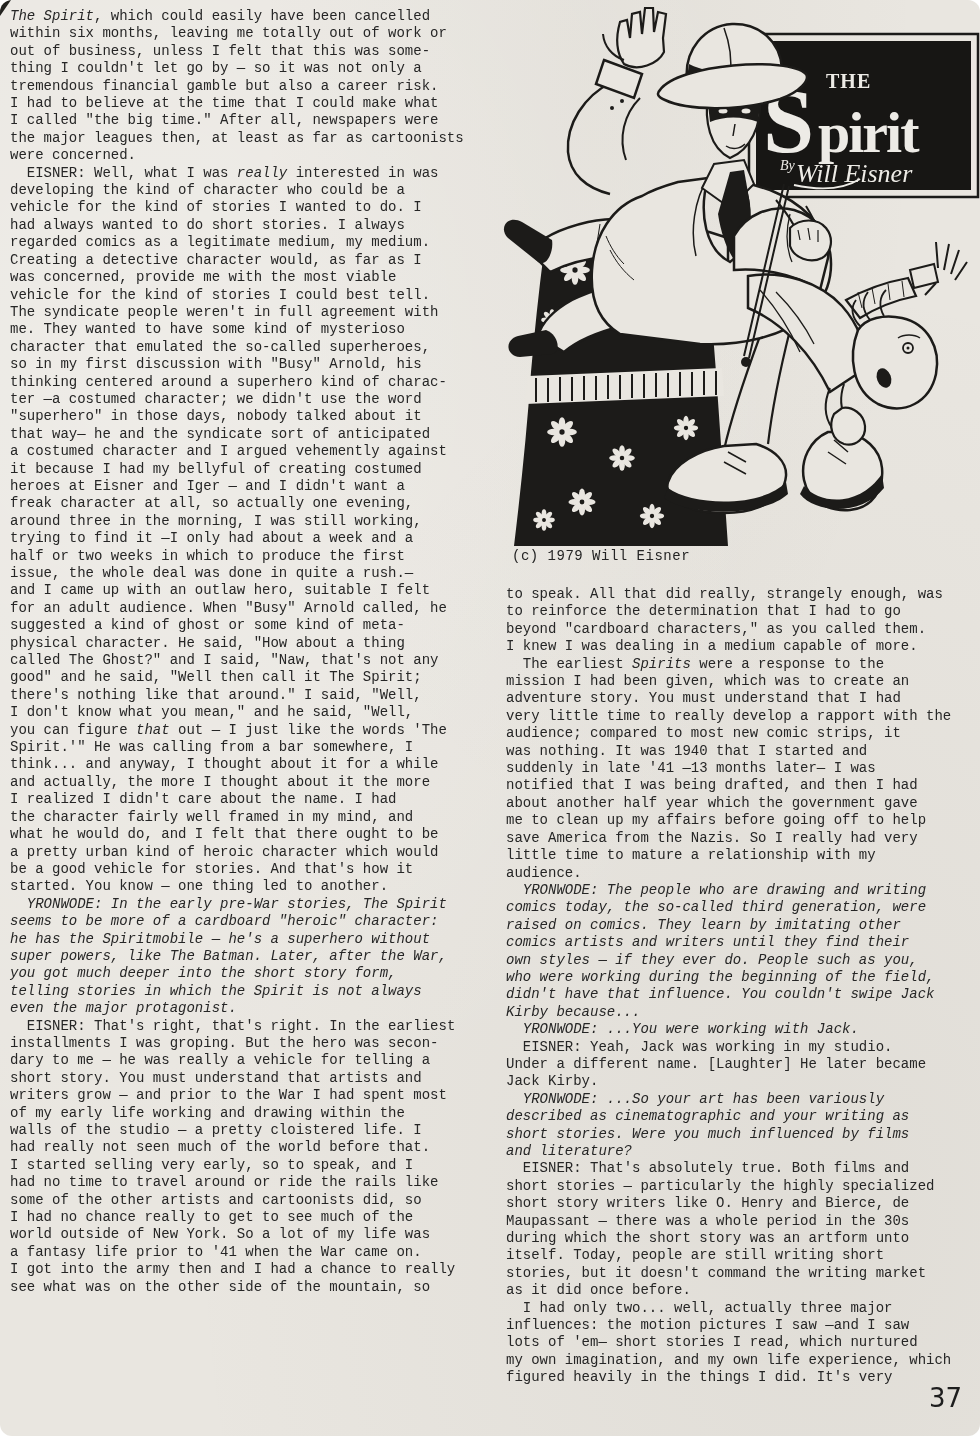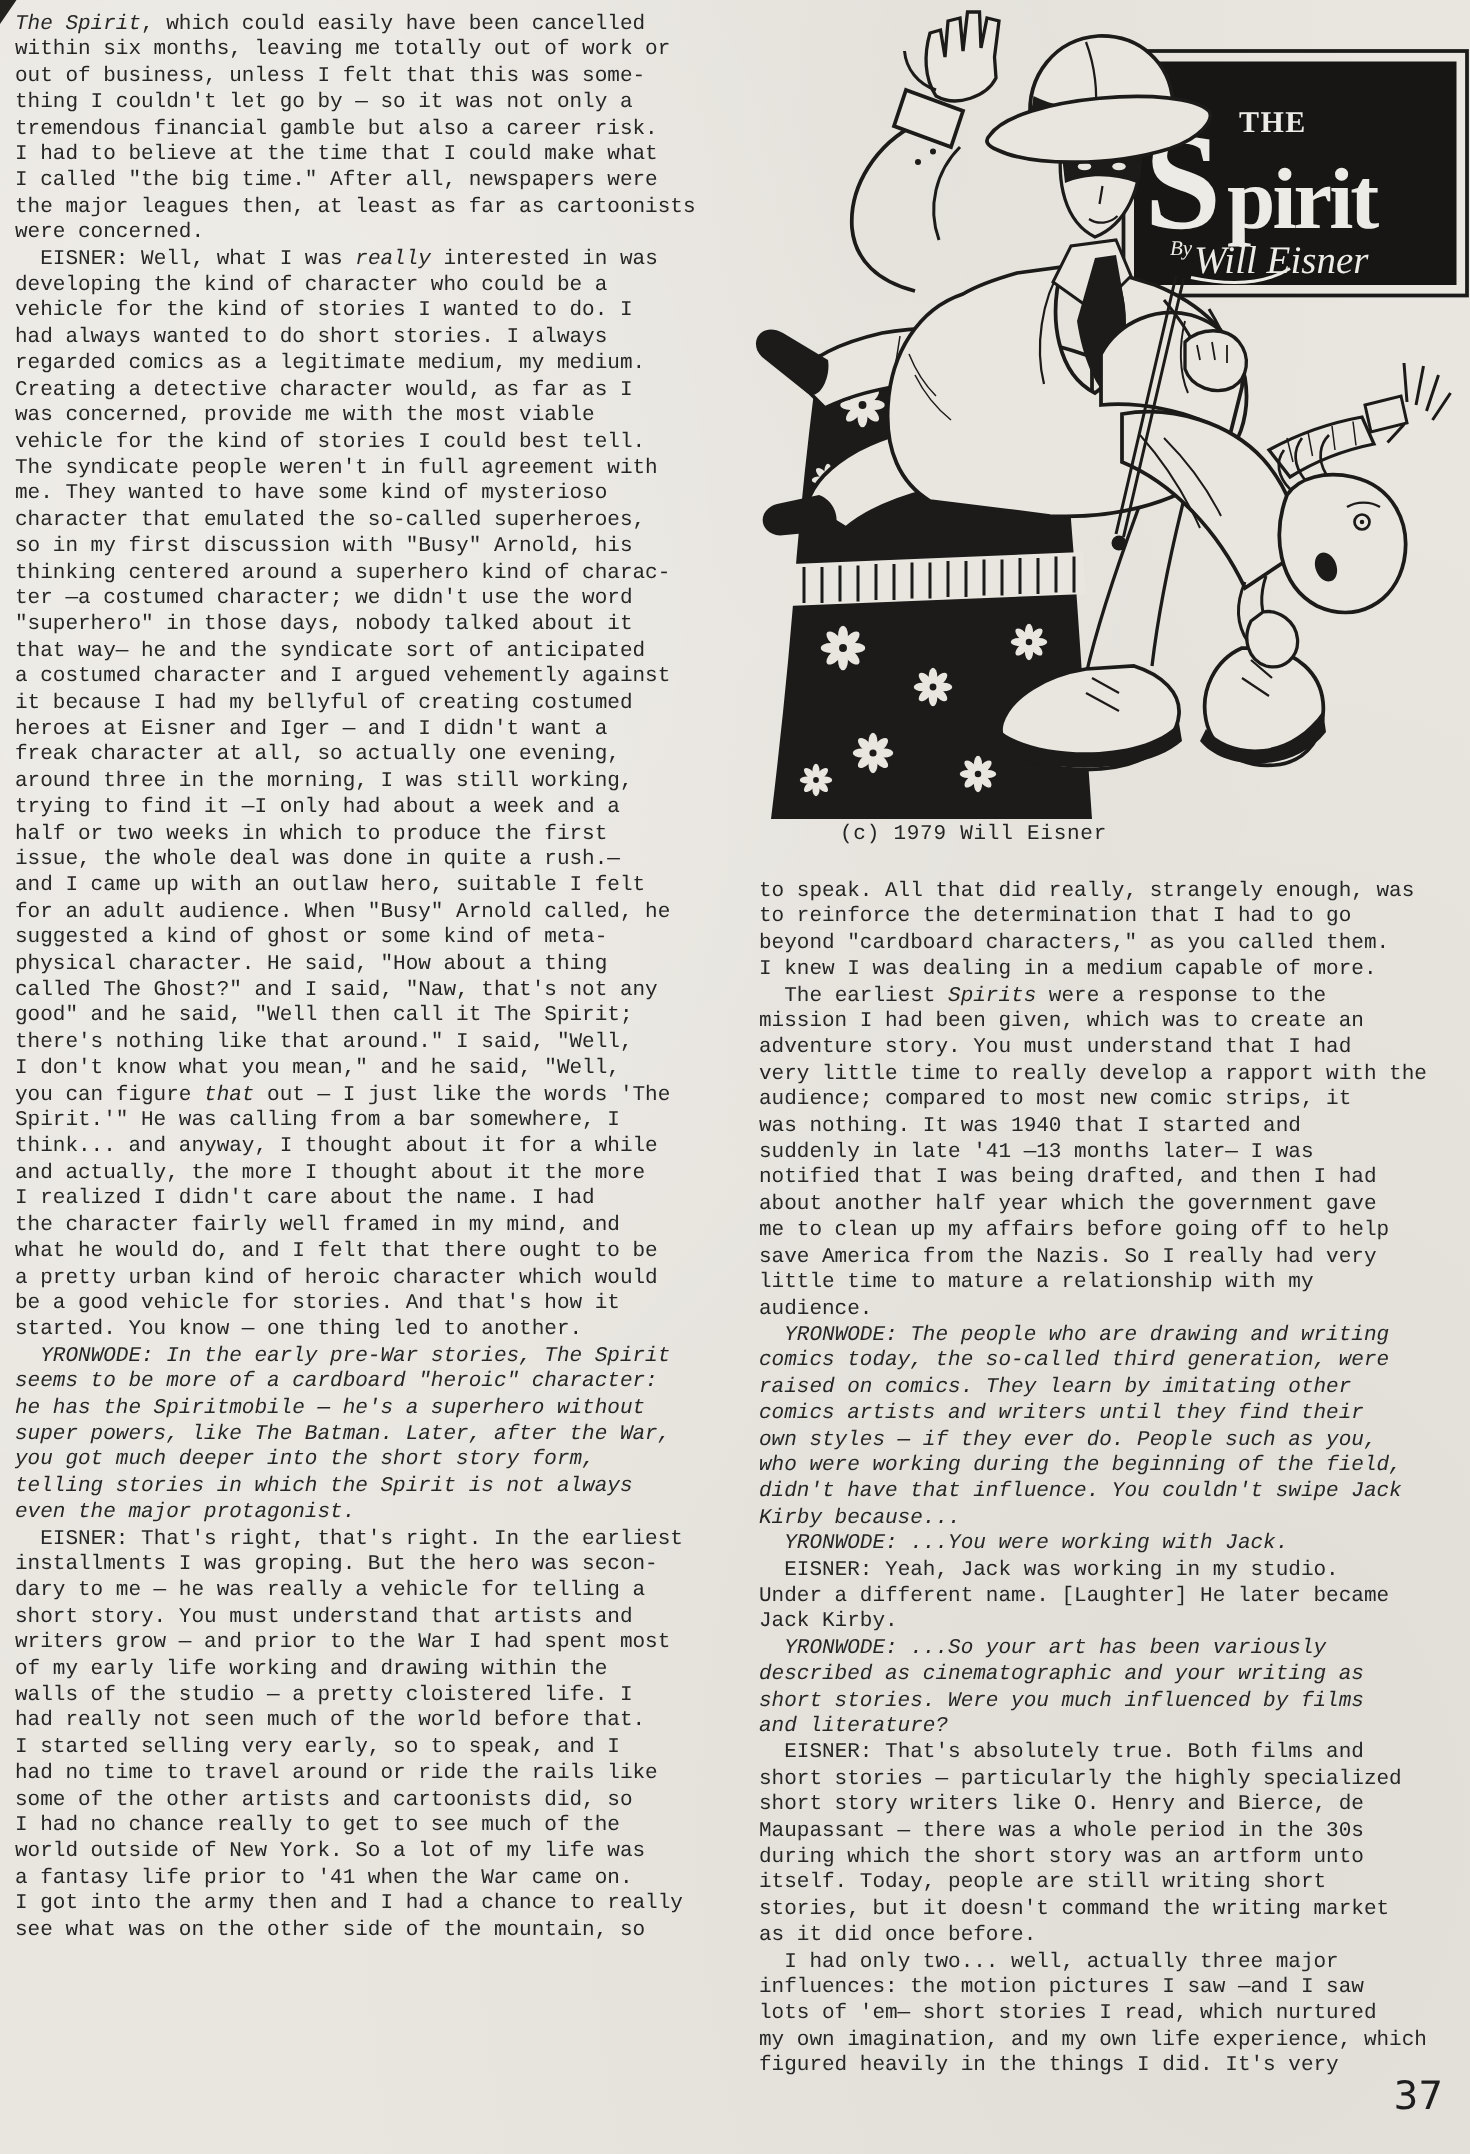--- a/index.html
+++ b/index.html
@@ -14,6 +14,7 @@
     overflow:hidden;
     font-family:"Liberation Mono", monospace;
     color:#262626;
+    border-radius:12px;
   }
   .textcol{position:absolute;font-size:14px;line-height:17.4px;}
   .textcol p{margin:0;white-space:pre-wrap;}

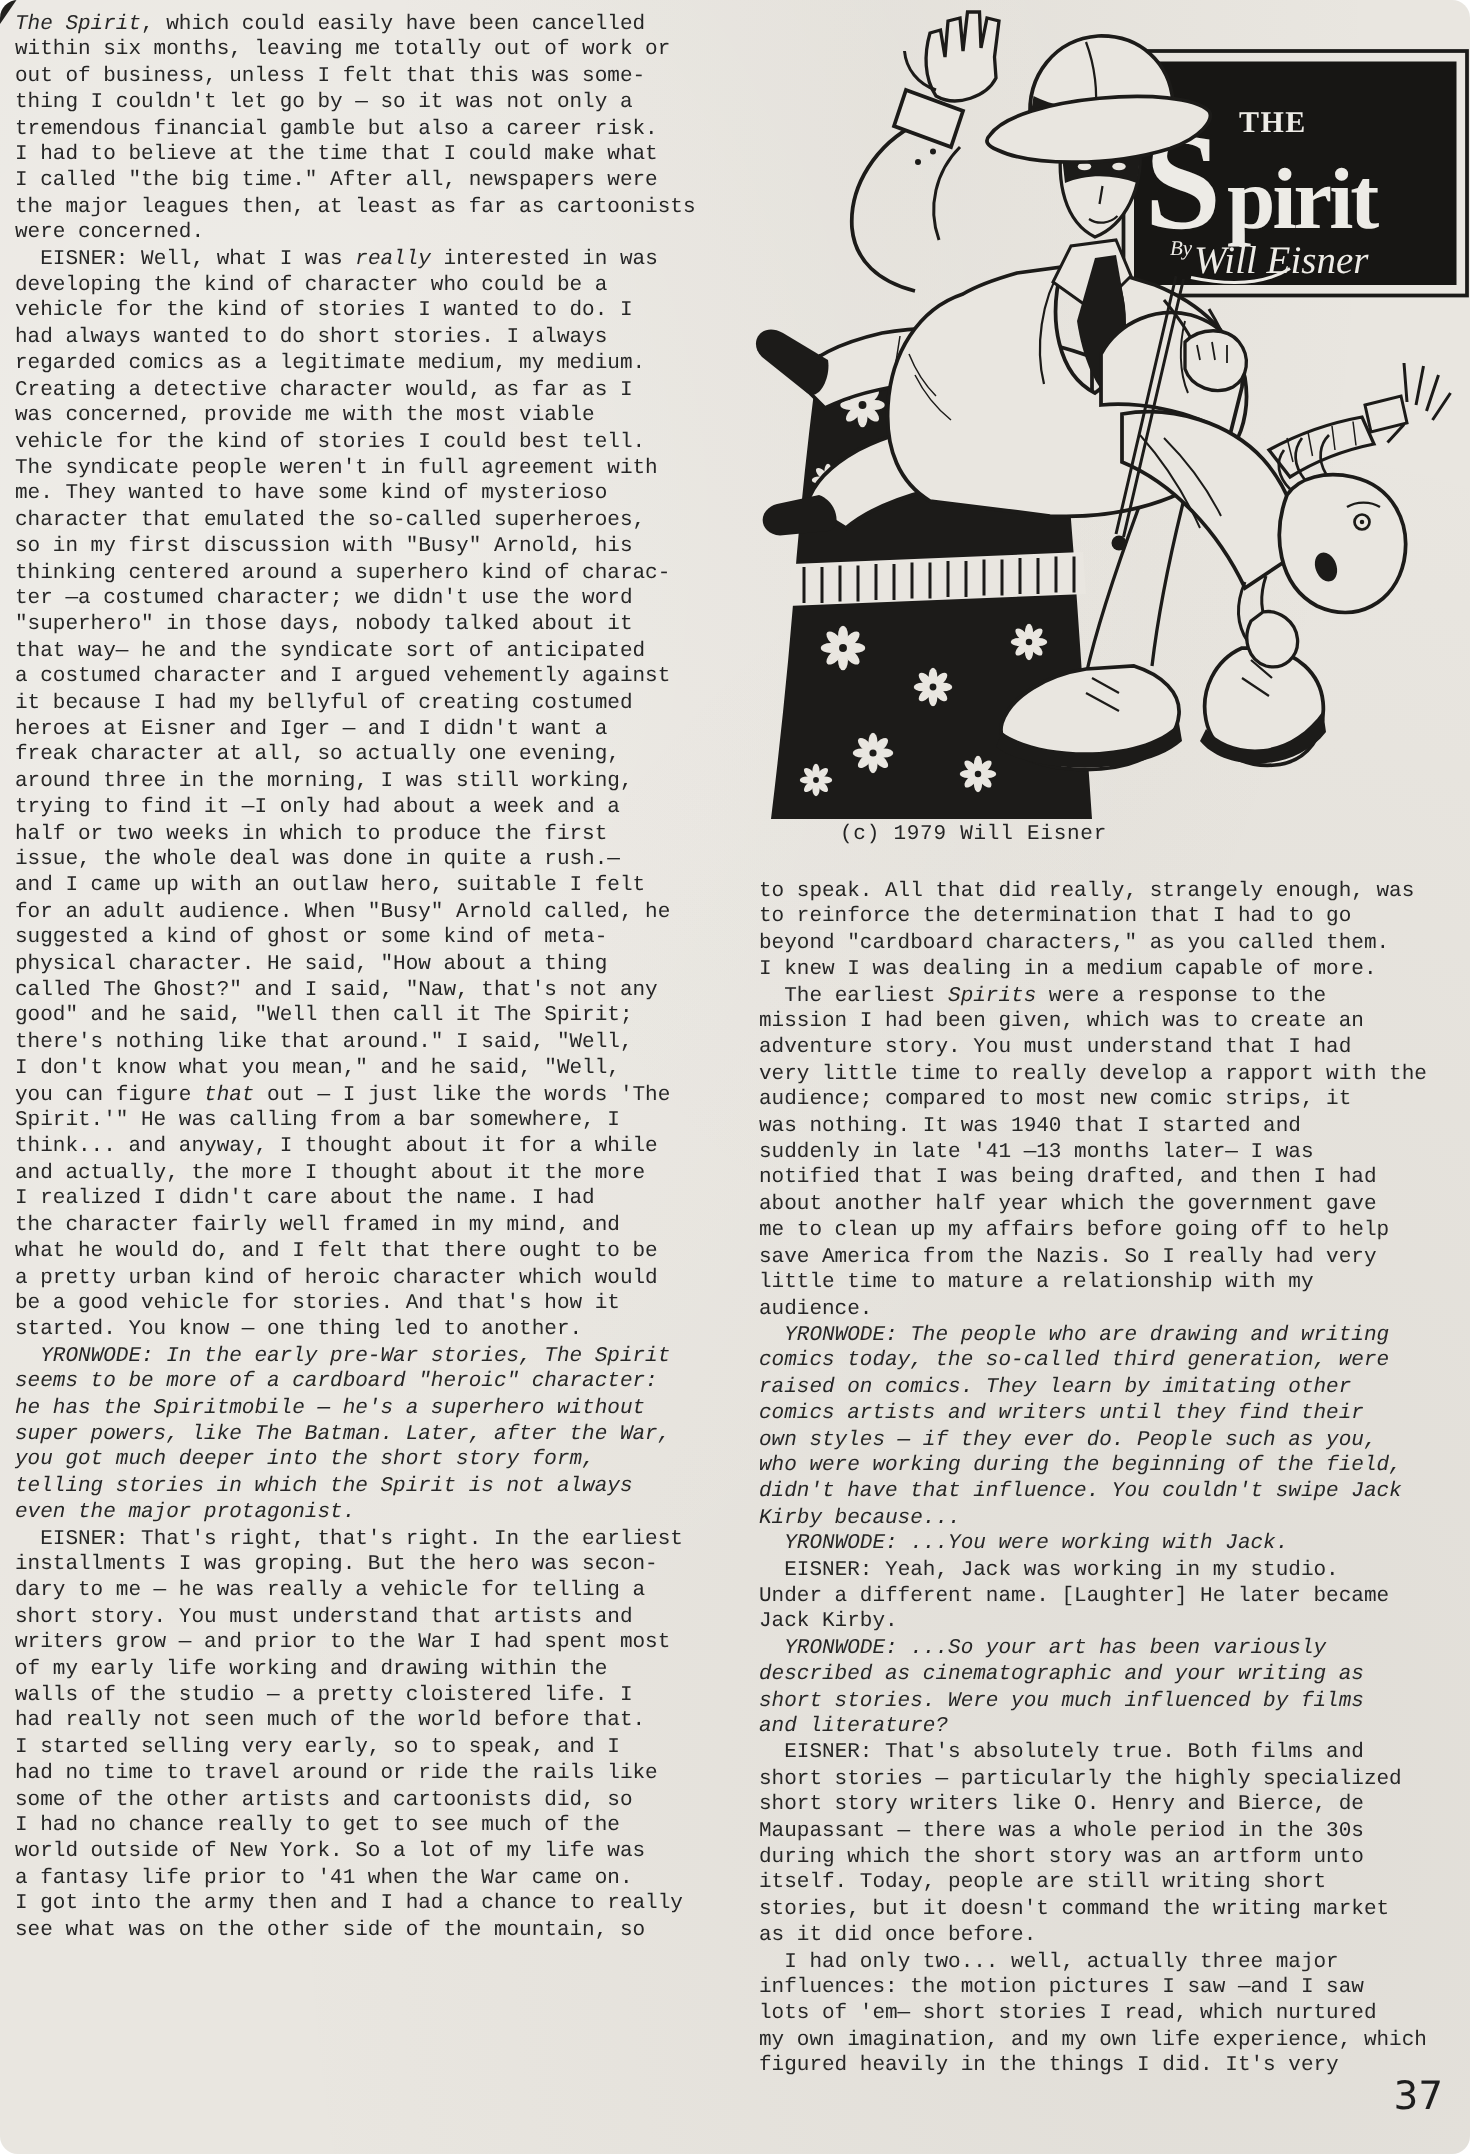--- a/index.html
+++ b/index.html
@@ -21,7 +21,7 @@
   .italic{font-style:italic;}
   #leftcol{left:10px;top:8px;width:464px;}
   #rightcol{left:506px;top:586px;width:468px;}
-  .caption{position:absolute;left:512px;top:548px;font-size:14px;letter-spacing:0.5px;color:#242424;margin-left:48px;}
+  .caption{position:absolute;left:512px;top:548px;font-size:14px;letter-spacing:0.5px;color:#242424;}
   .pagenum{
     position:absolute;left:929px;top:1383px;
     font-family:"DejaVu Sans", sans-serif;font-weight:normal;

